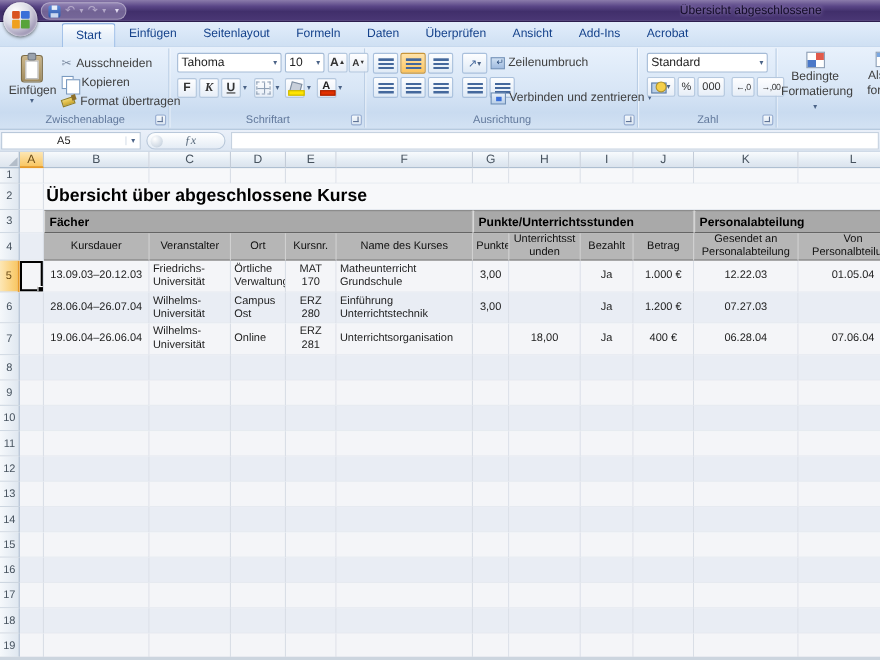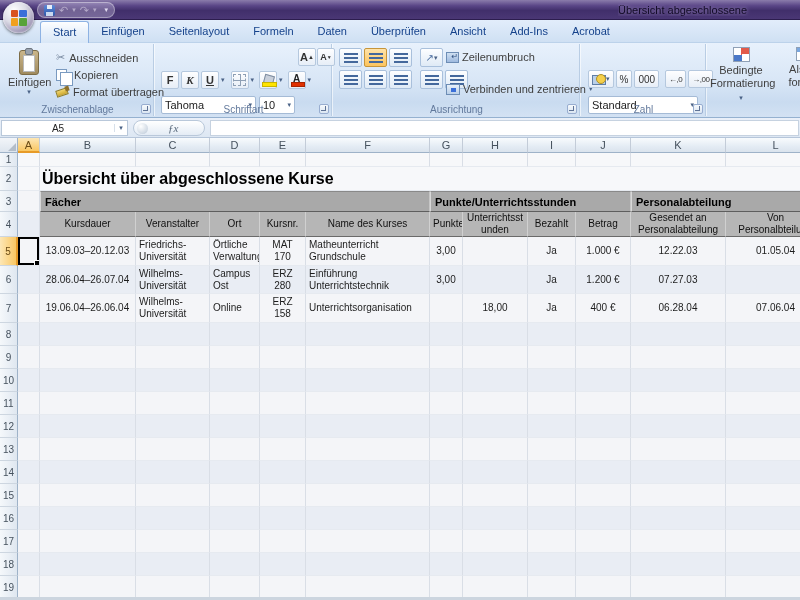--- a/index.html
+++ b/index.html
@@ -37,7 +37,7 @@
   .tabs { position:absolute; left:40px; top:1px; display:flex; height:22px; }
   .tab { padding:0 12px; line-height:21px; font-size:11px; color:#15428b; cursor:default; }
   .tab.active { background:linear-gradient(#fdfeff,#eaf2fb 45%, #d9e7f7); border:1px solid #8db2e3;
-    border-bottom:none; border-radius:3px 3px 0 0; color:#15428b; }
+    border-bottom:none; border-radius:3px 3px 0 0; color:#15428b;margin-left:16px; }
 
   
   .ribbon { position:absolute; top:43px; left:0; width:800px; height:75px;

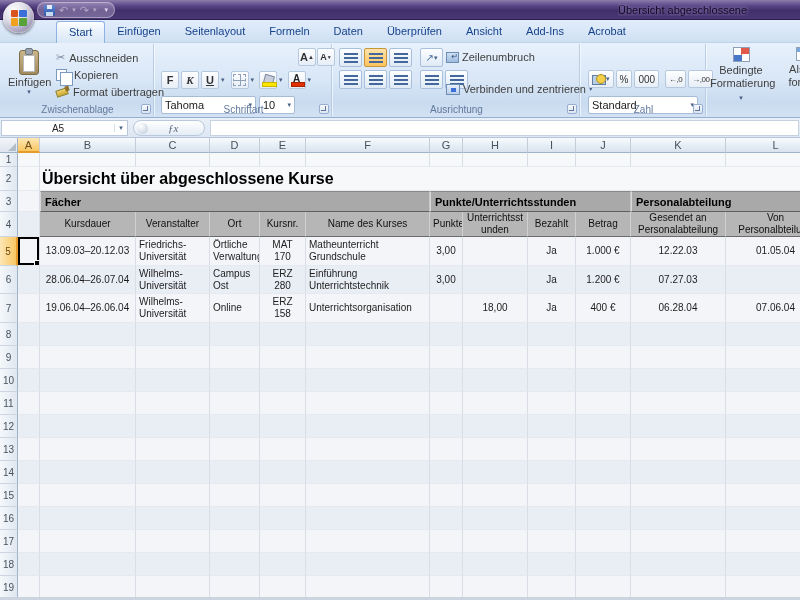--- a/index.html
+++ b/index.html
@@ -73,7 +73,7 @@
   .fpic::after { content:""; position:absolute; right:0; top:0; width:4px; height:5px; background:#8d6f2a; transform:rotate(-18deg); }
 
   .combo { position:absolute; display:flex; align-items:center; justify-content:space-between;
-    background:#fff; border:1px solid #a5bbd6; height:18px; font-size:11px; color:#222; padding:0 3px; border-radius:2px;margin-top:48px; }
+    background:#fff; border:1px solid #a5bbd6; height:18px; font-size:11px; color:#222; padding:0 3px; border-radius:2px; }
   .combo .dd { font-size:7px; color:#4a6286; margin-left:3px; }
   .fbtn { min-width:18px; height:18px; border:1px solid #b5c8de; border-radius:2px;
     background:linear-gradient(#fefeff,#e7eef7); font-size:11px; color:#333;

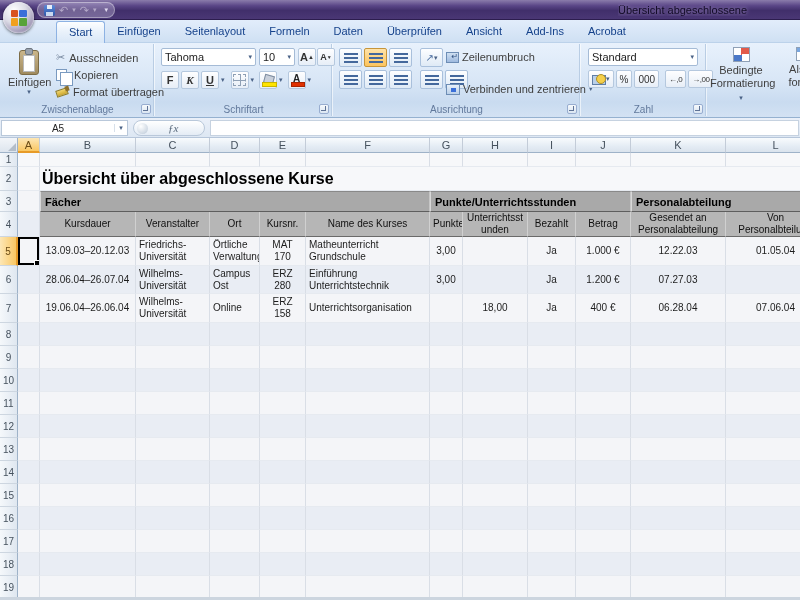--- a/index.html
+++ b/index.html
@@ -472,7 +472,7 @@
         <td class="ctr">19.06.04–26.06.04</td>
         <td class="lft">Wilhelms-Universität</td>
         <td class="lft">Online</td>
-        <td class="ctr">ERZ 158</td>
+        <td class="ctr">ERZ 281</td>
         <td class="lft">Unterrichtsorganisation</td>
         <td class="ctr"></td>
         <td class="ctr">18,00</td>

